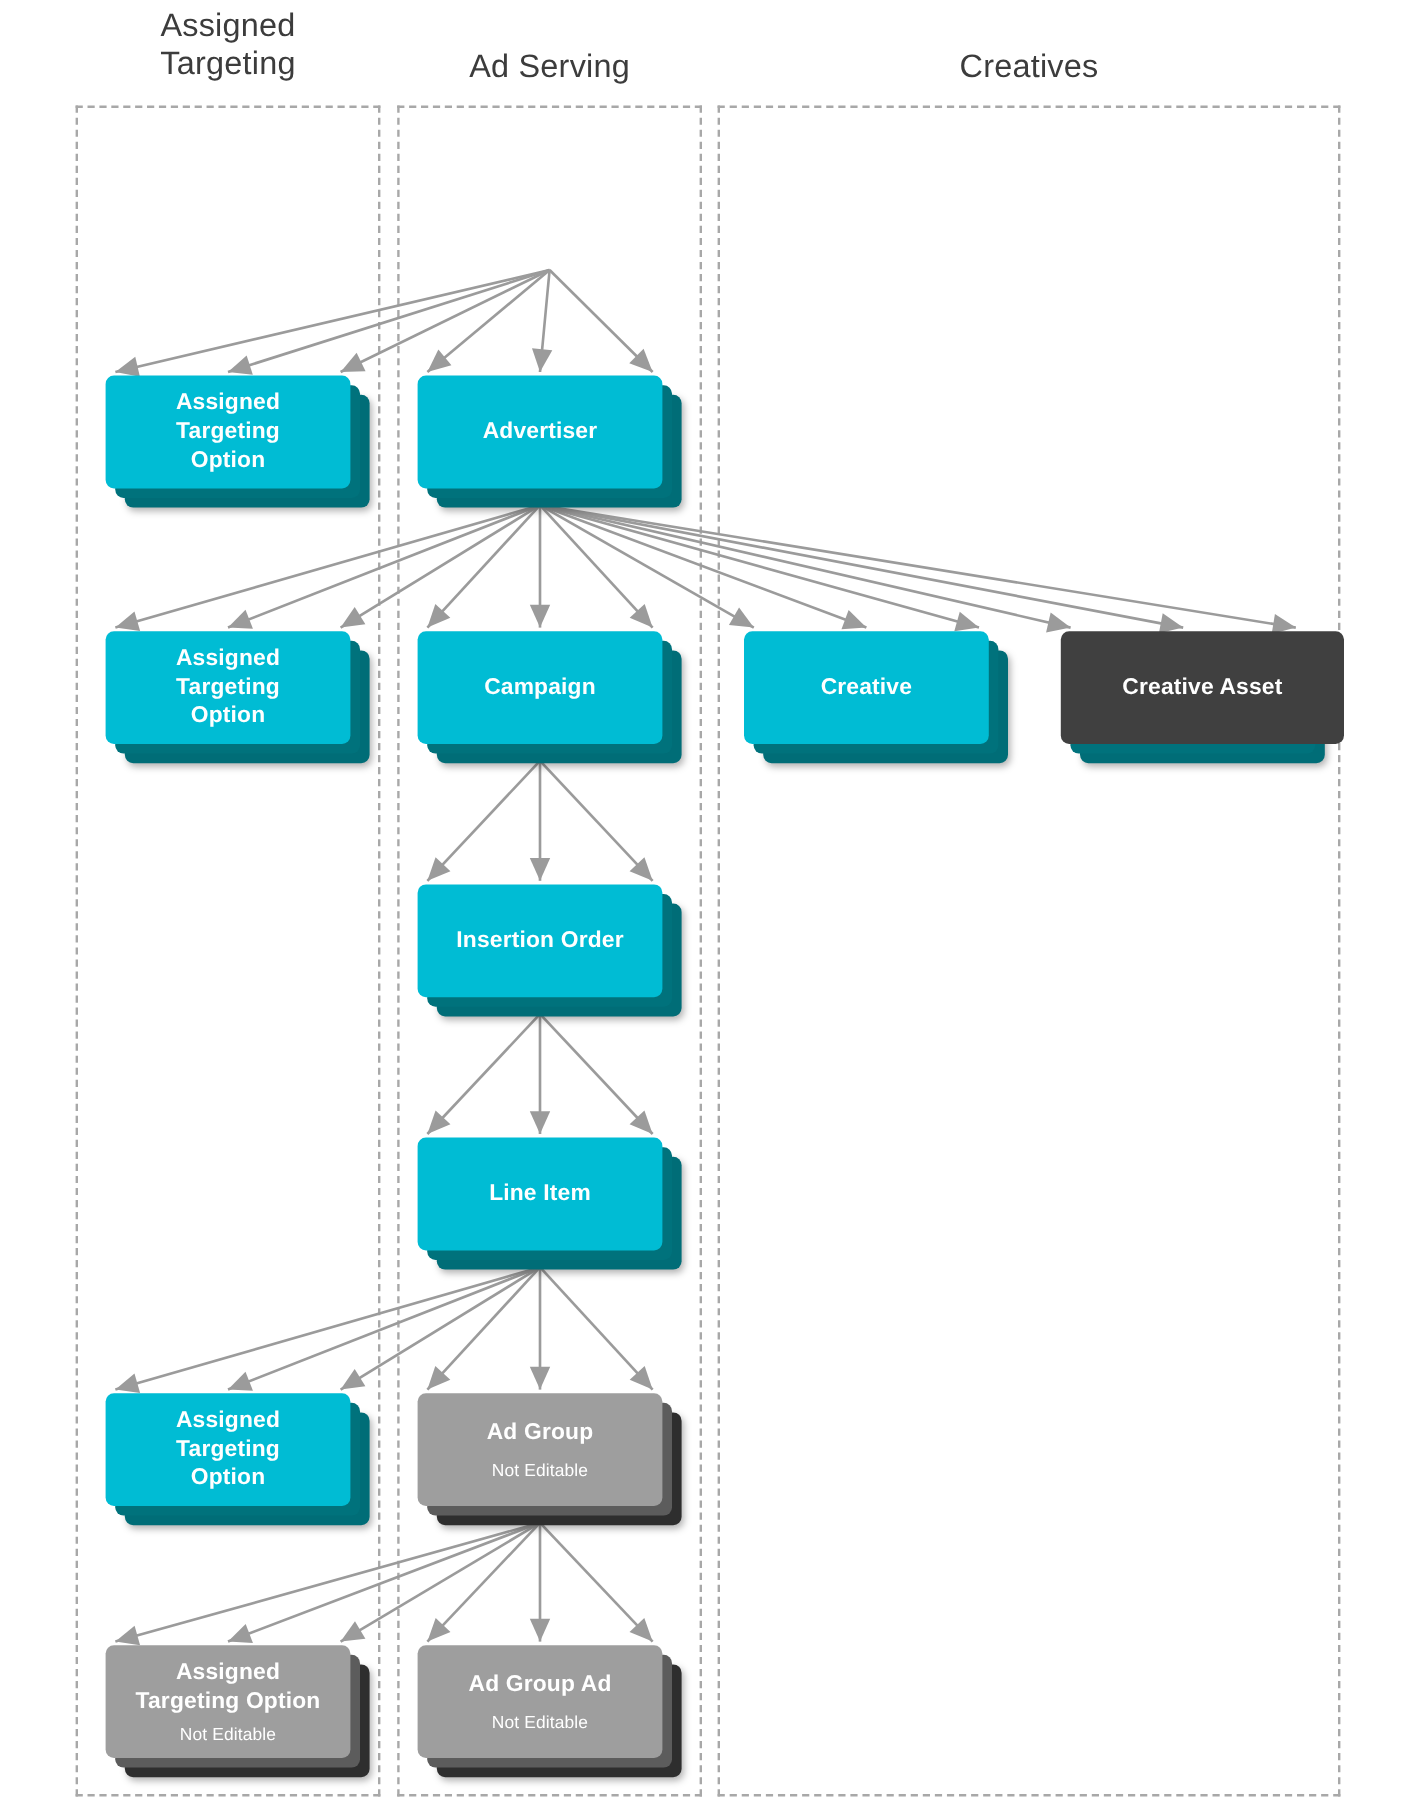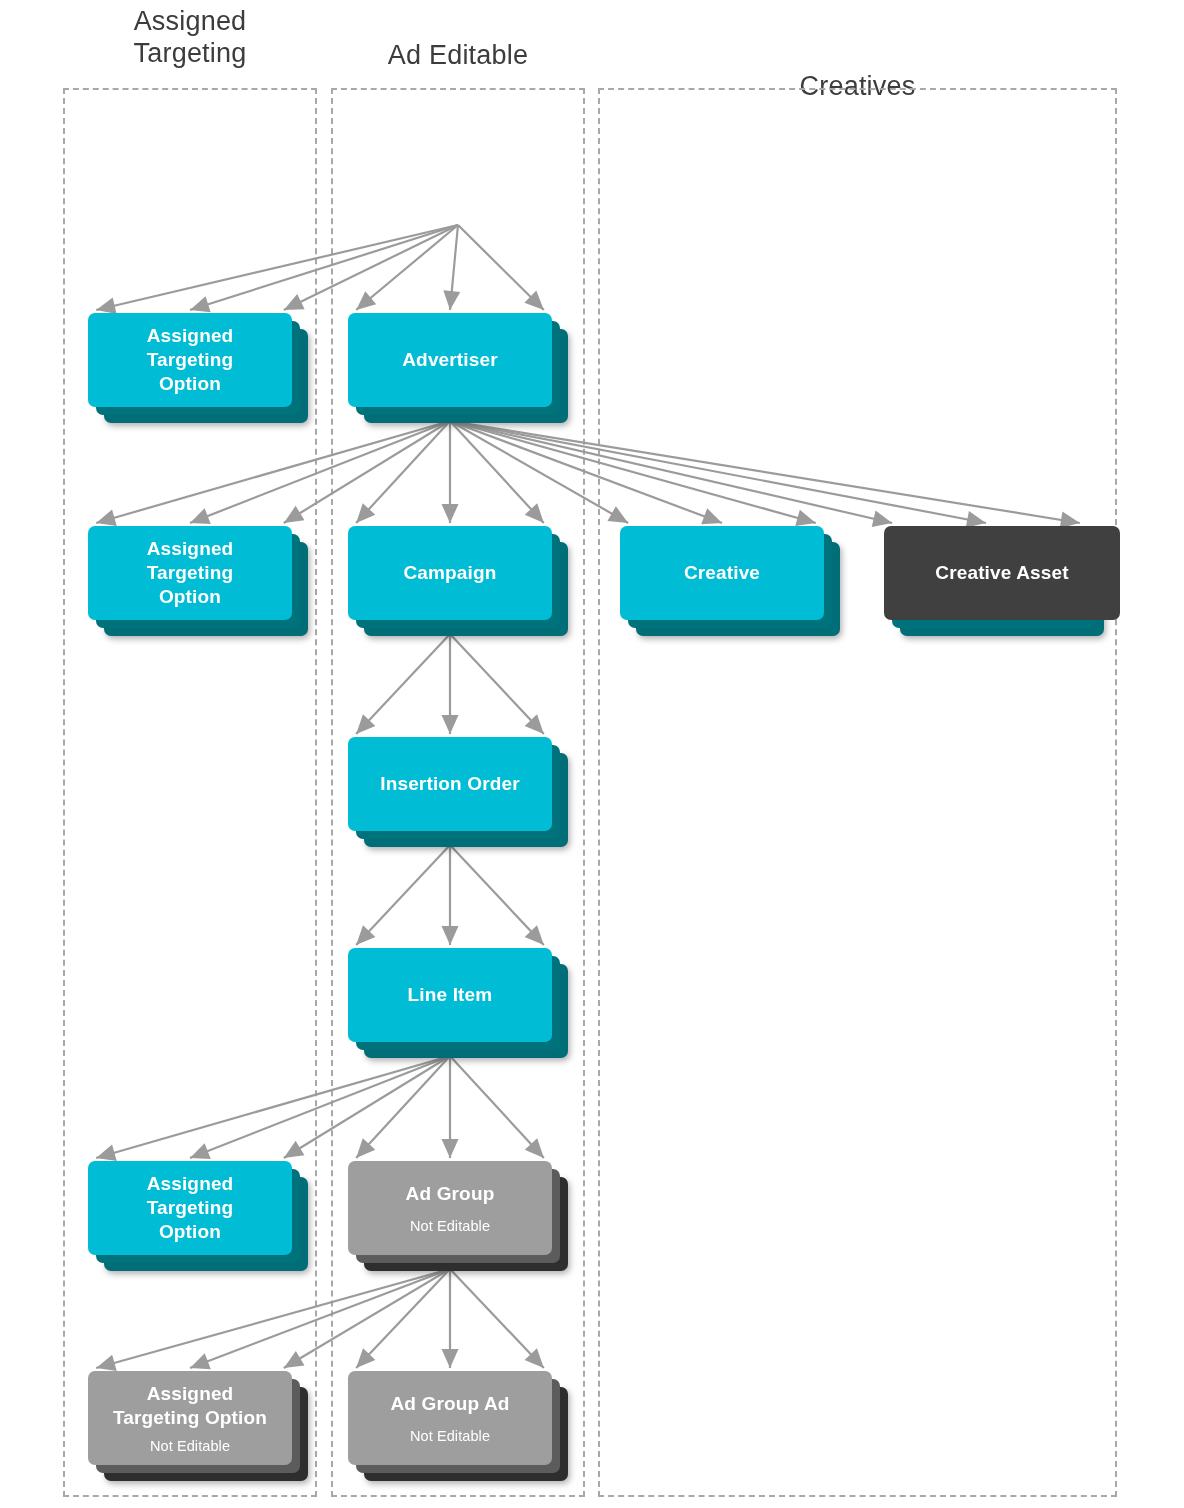--- a/index.html
+++ b/index.html
@@ -52,7 +52,7 @@
     <div>Targeting</div>
   </div>
   <div class="col-title" style="left:331px;top:40px;width:254px;">
-    <div>Ad Editable</div>
+    <div>Ad Serving</div>
   </div>
   <div class="col-title" style="left:598px;top:40px;width:519px;margin-top:31px;">
     <div>Creatives</div>

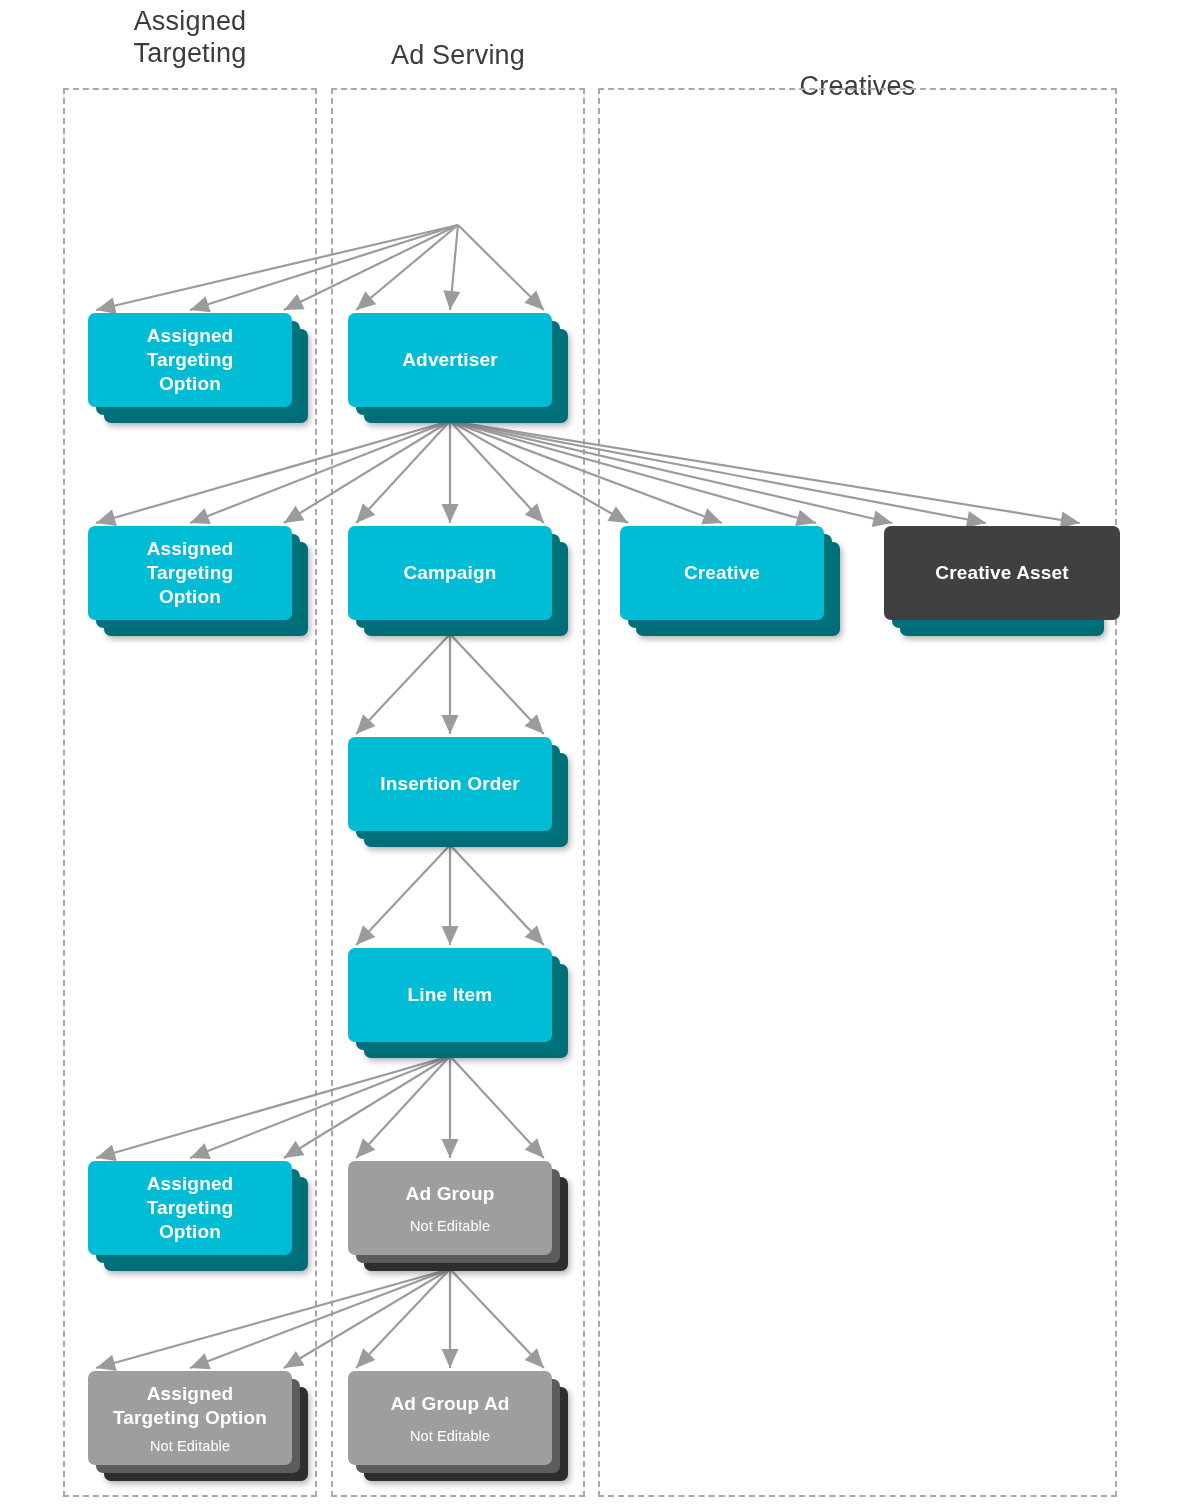--- a/index.html
+++ b/index.html
@@ -54,7 +54,7 @@
   <div class="col-title" style="left:331px;top:40px;width:254px;">
     <div>Ad Serving</div>
   </div>
-  <div class="col-title" style="left:598px;top:40px;width:519px;margin-top:31px;">
+  <div class="col-title" style="left:598px;top:40px;width:519px;">
     <div>Creatives</div>
   </div>
 

